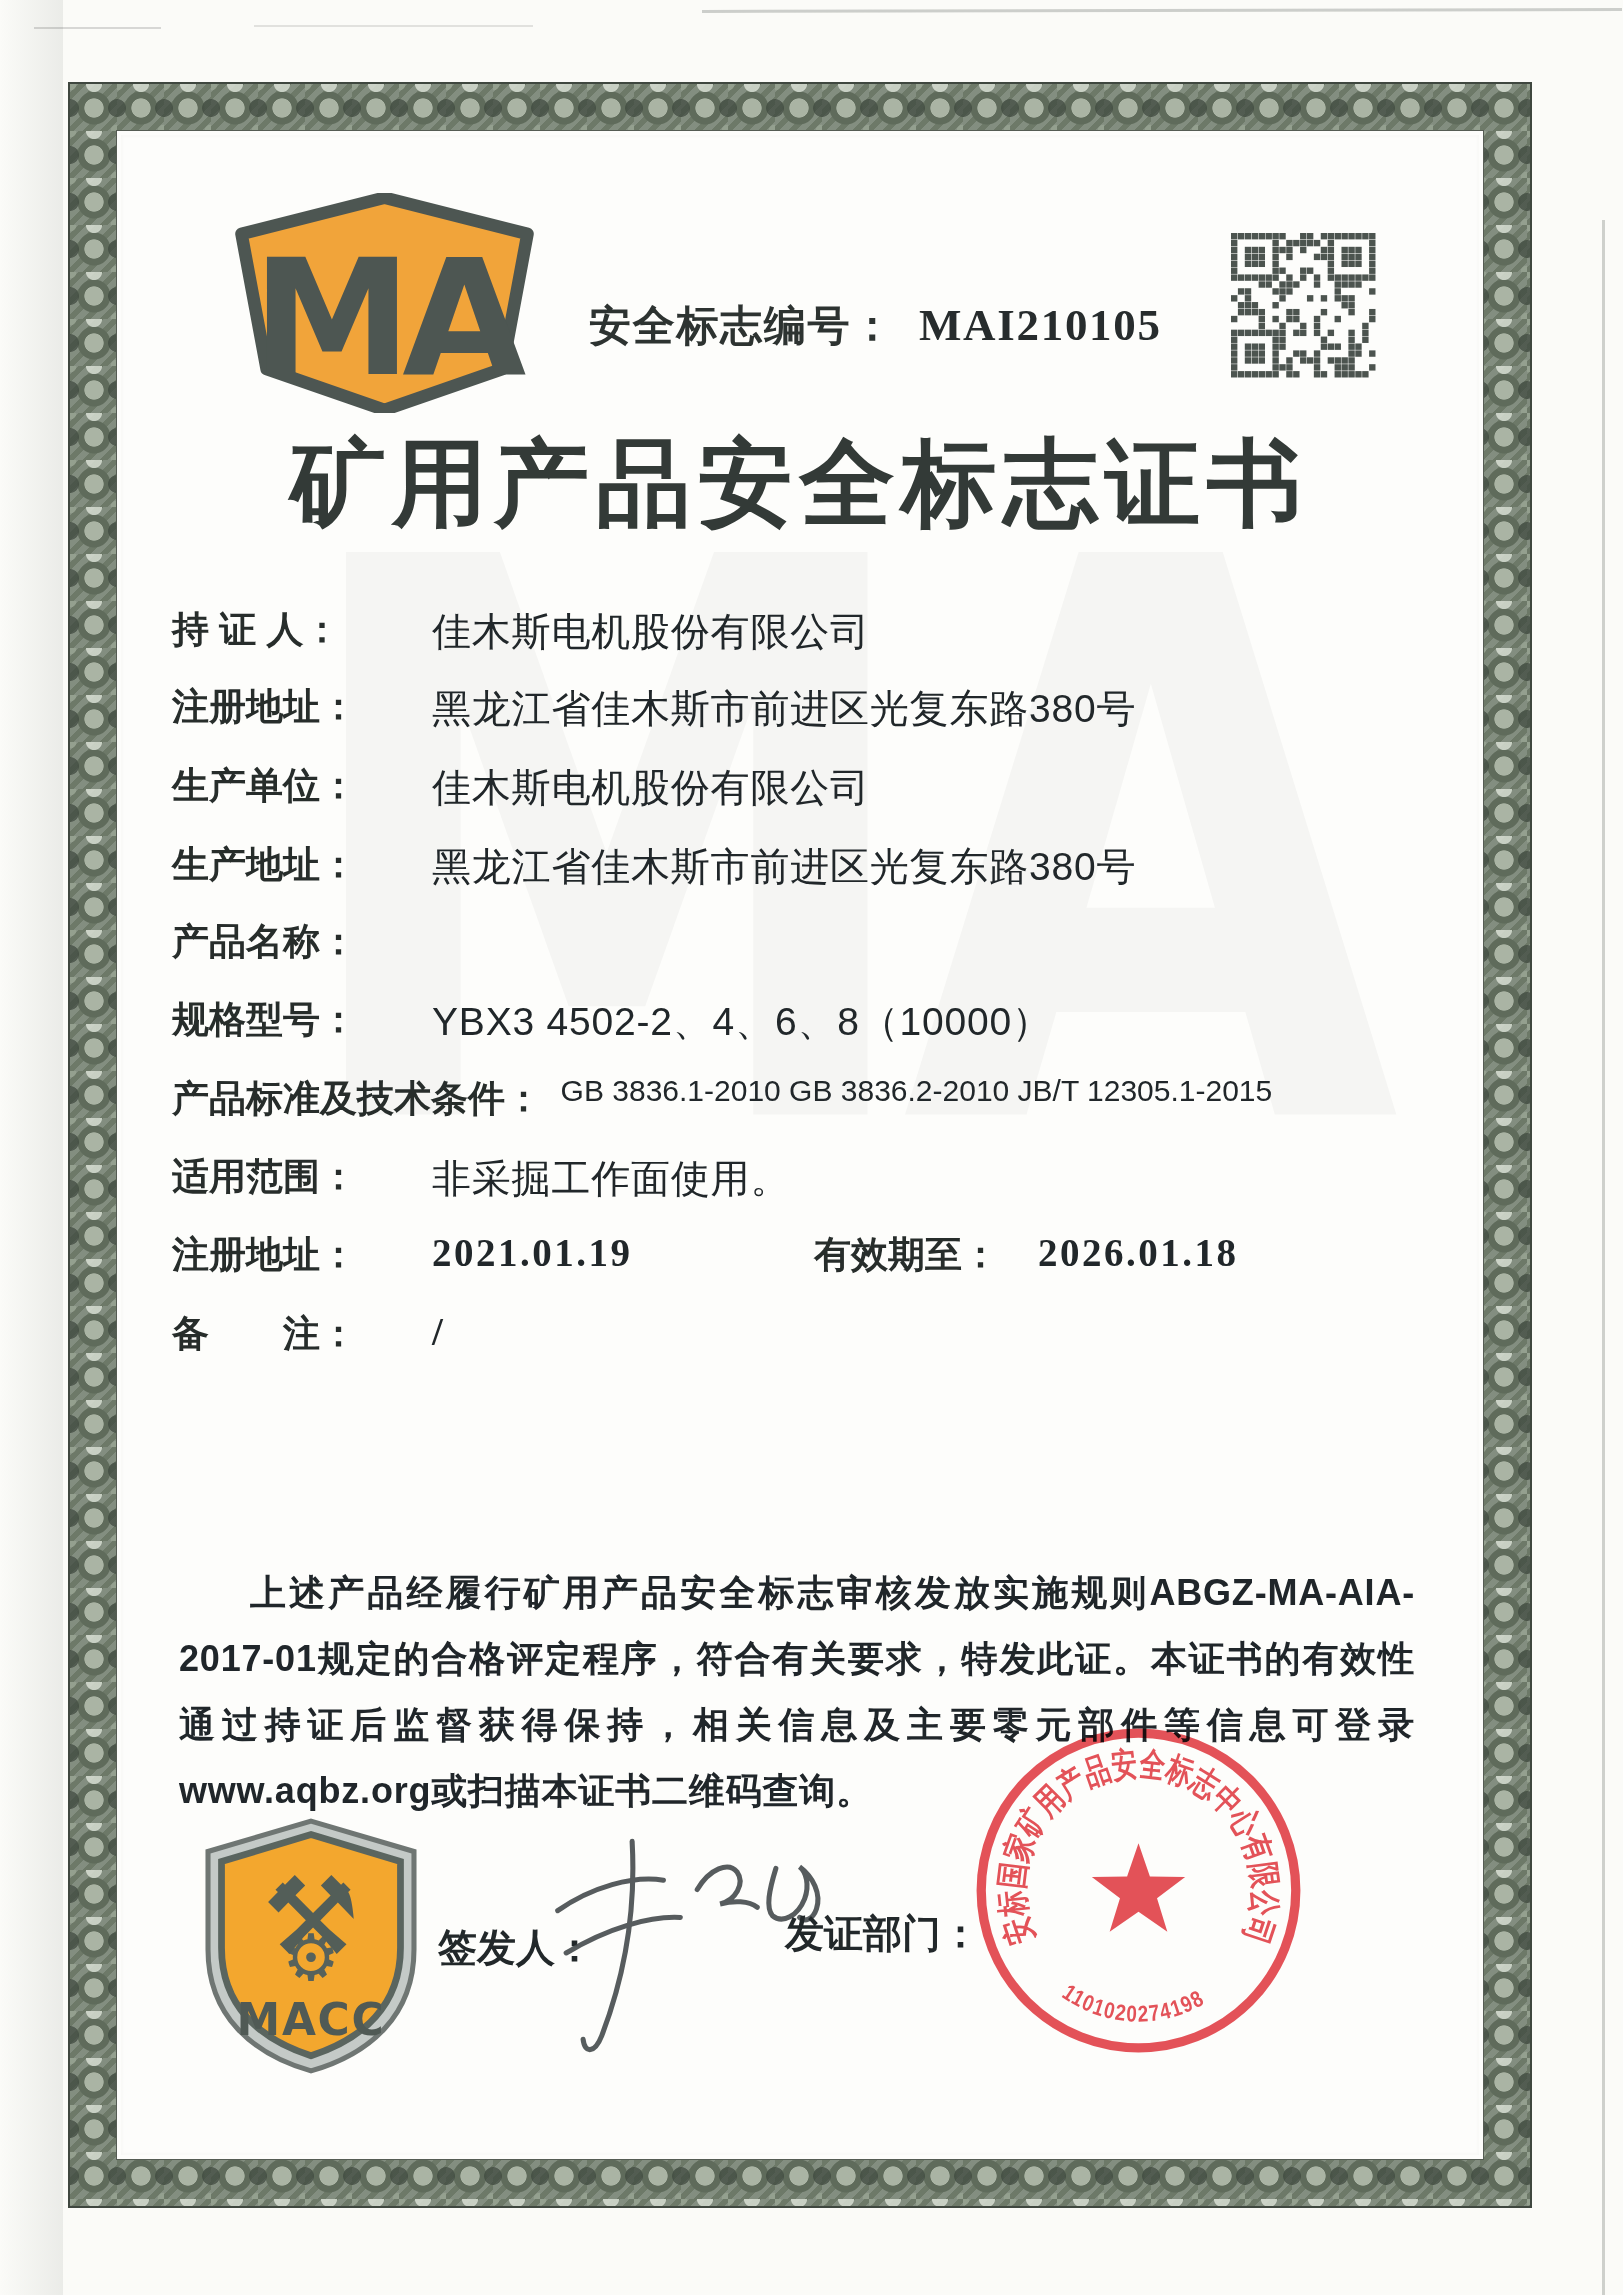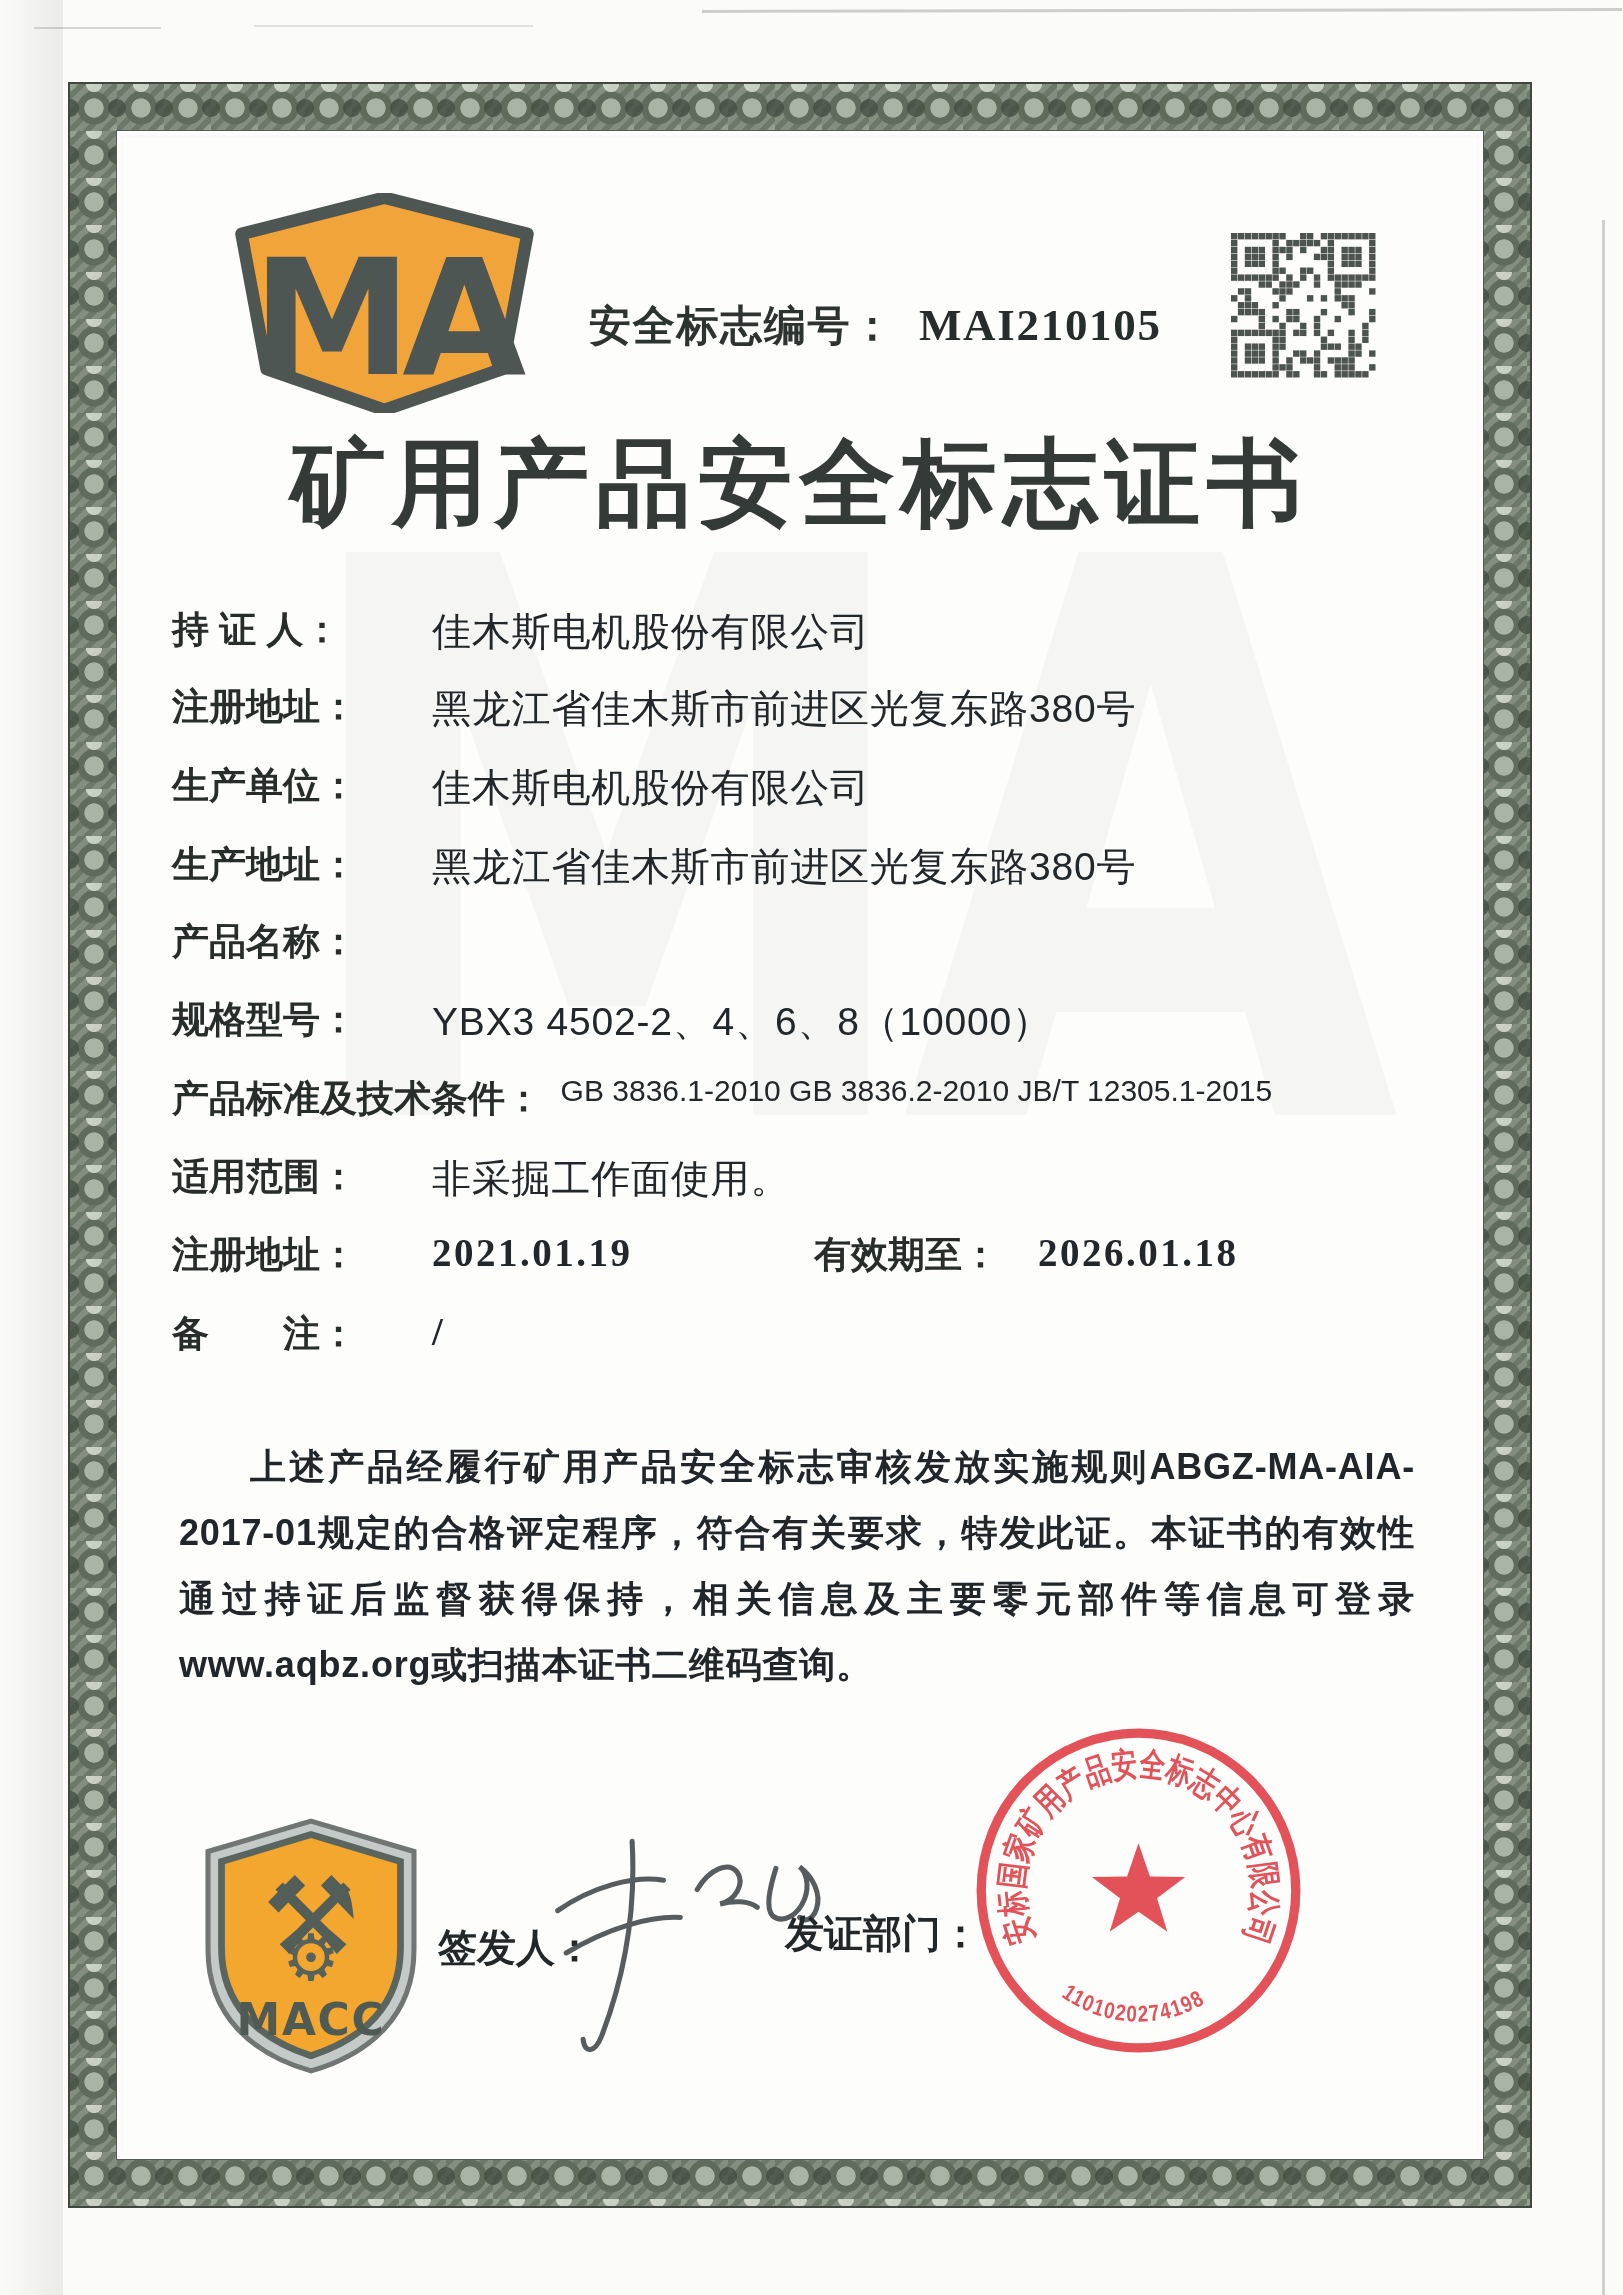--- a/index.html
+++ b/index.html
@@ -73,7 +73,7 @@
   .lab2{display:inline-block; font-size:37px; font-weight:700; margin-right:39px; color:#272d2b;}
   
   .declaration{
-    left:179px; top:1434px; width:1236px;
+    left:179px; top:1560px; width:1236px;
     font-size:36px; font-weight:600; line-height:66px;
     text-align:justify; text-indent:71px; color:#20262a; letter-spacing:0.8px;
   }

